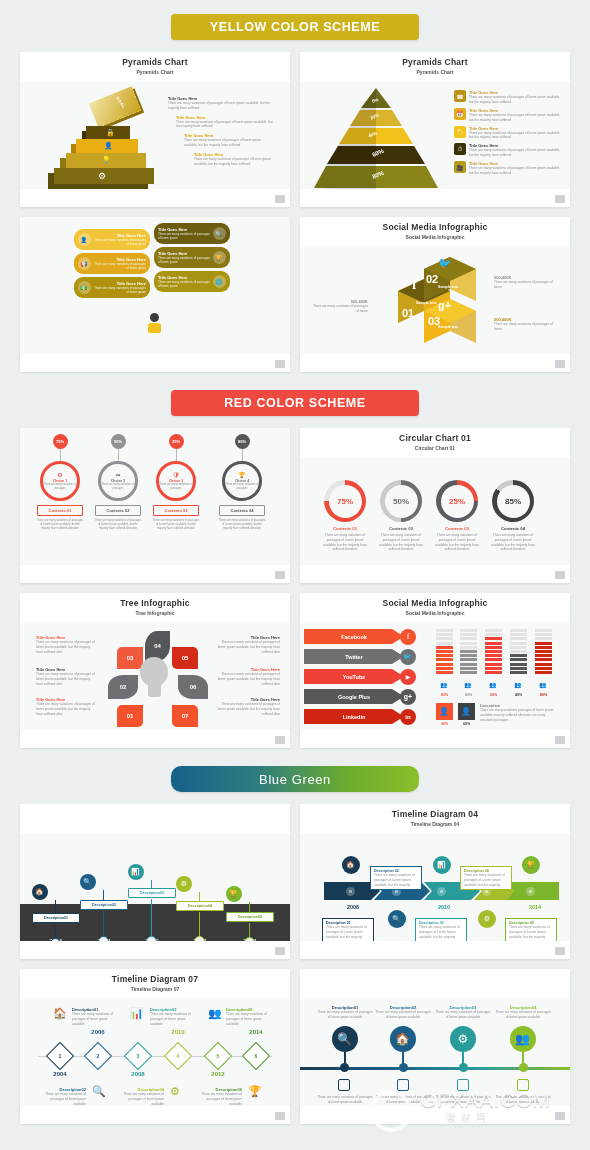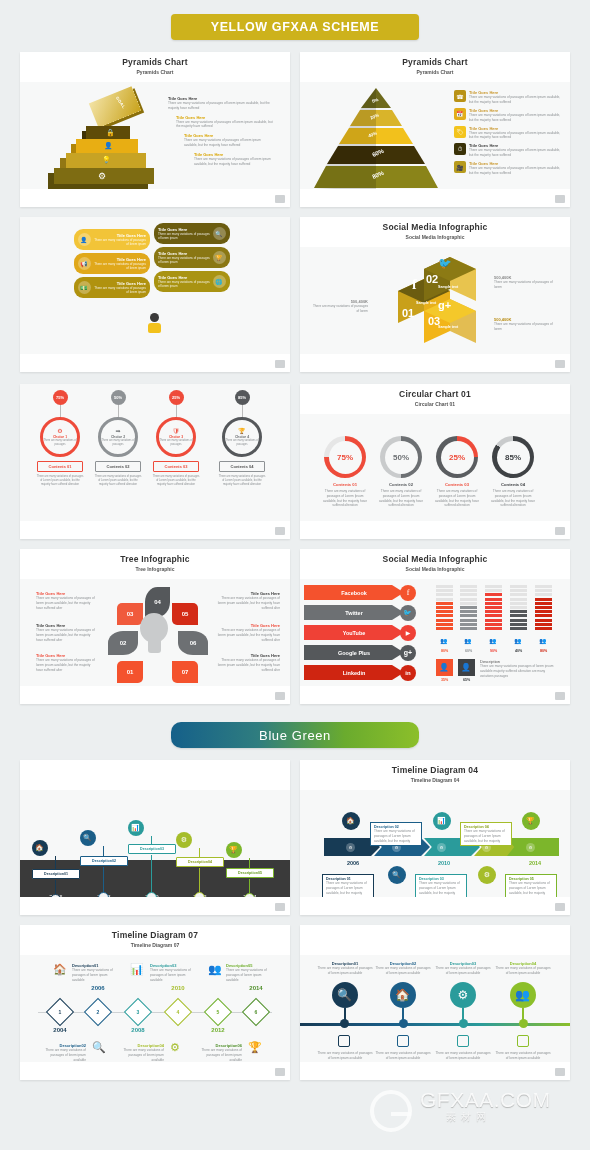--- a/index.html
+++ b/index.html
@@ -182,7 +182,7 @@
 <div class="page">
 
 <div class="banner-wrap" style="padding-top:14px;">
-  <div class="banner yellow">YELLOW GFXAA SCHEME</div>
+  <div class="banner yellow">YELLOW COLOR SCHEME</div>
 </div>
 
 <div class="grid" style="margin-top:12px;">

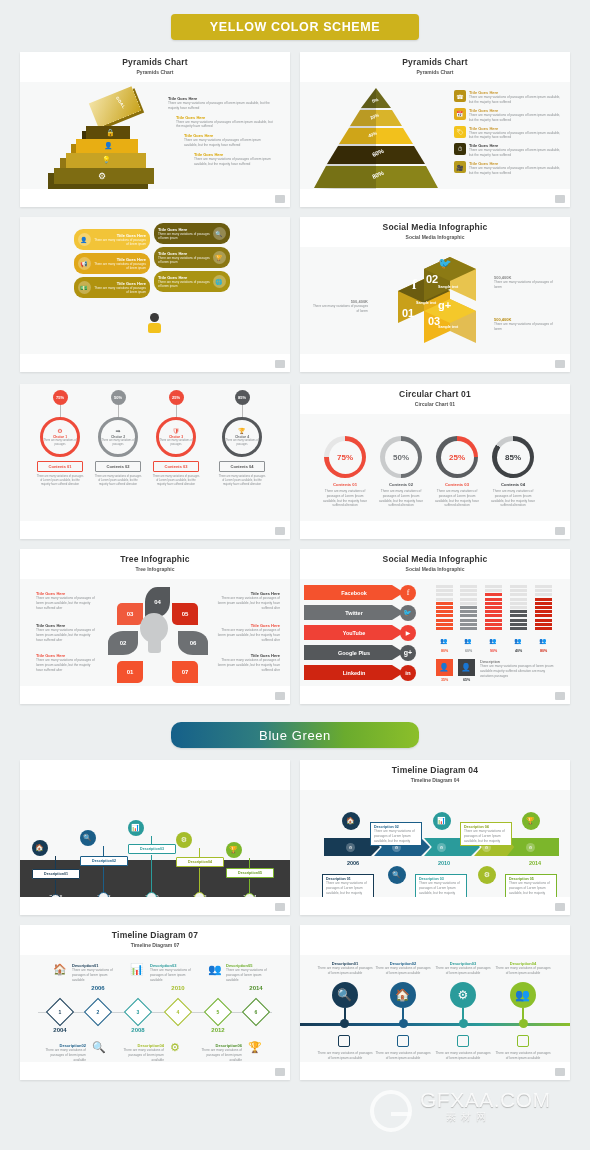--- a/index.html
+++ b/index.html
@@ -401,6 +401,9 @@
   </div>
 </div>
 
+<div class="banner-wrap" style="padding-top:18px;">
+  <div class="banner red">RED COLOR SCHEME</div>
+</div>
 
 <div class="grid" style="margin-top:12px;">
 

